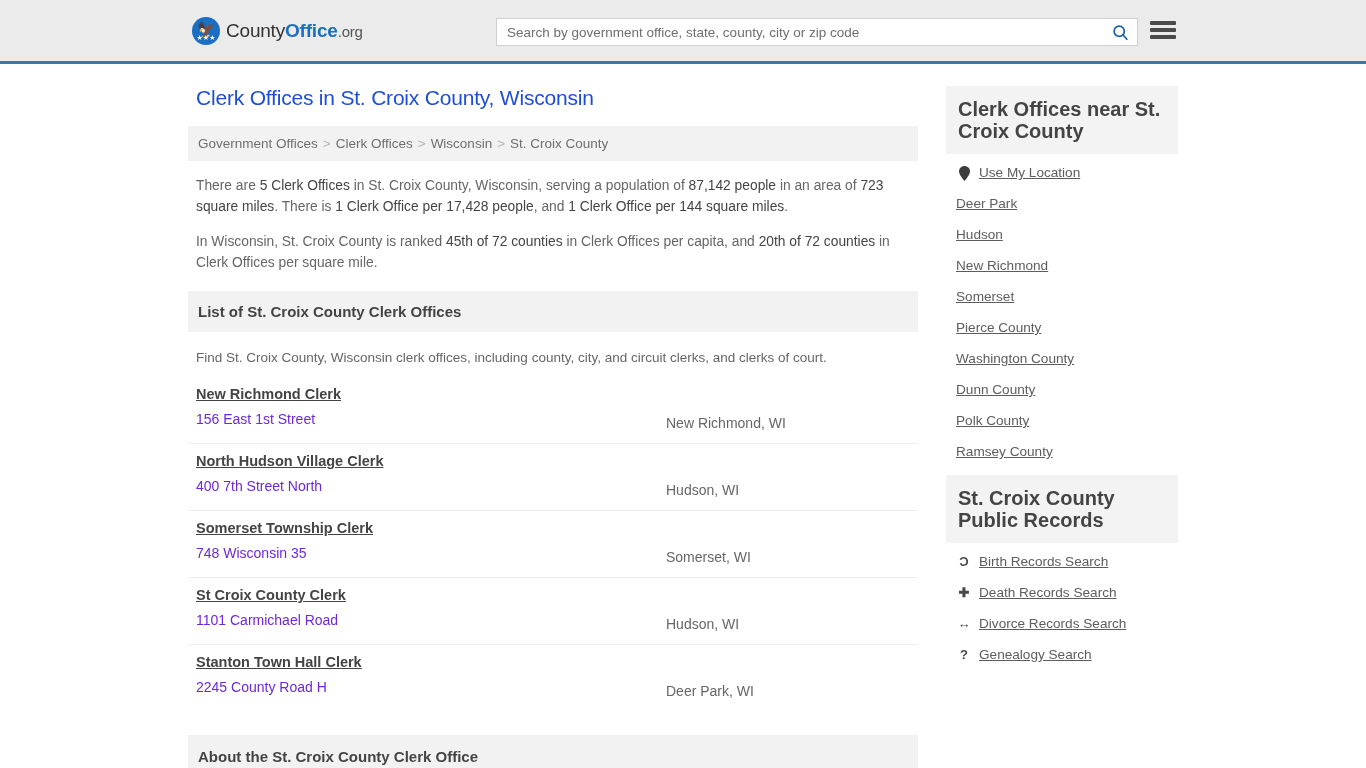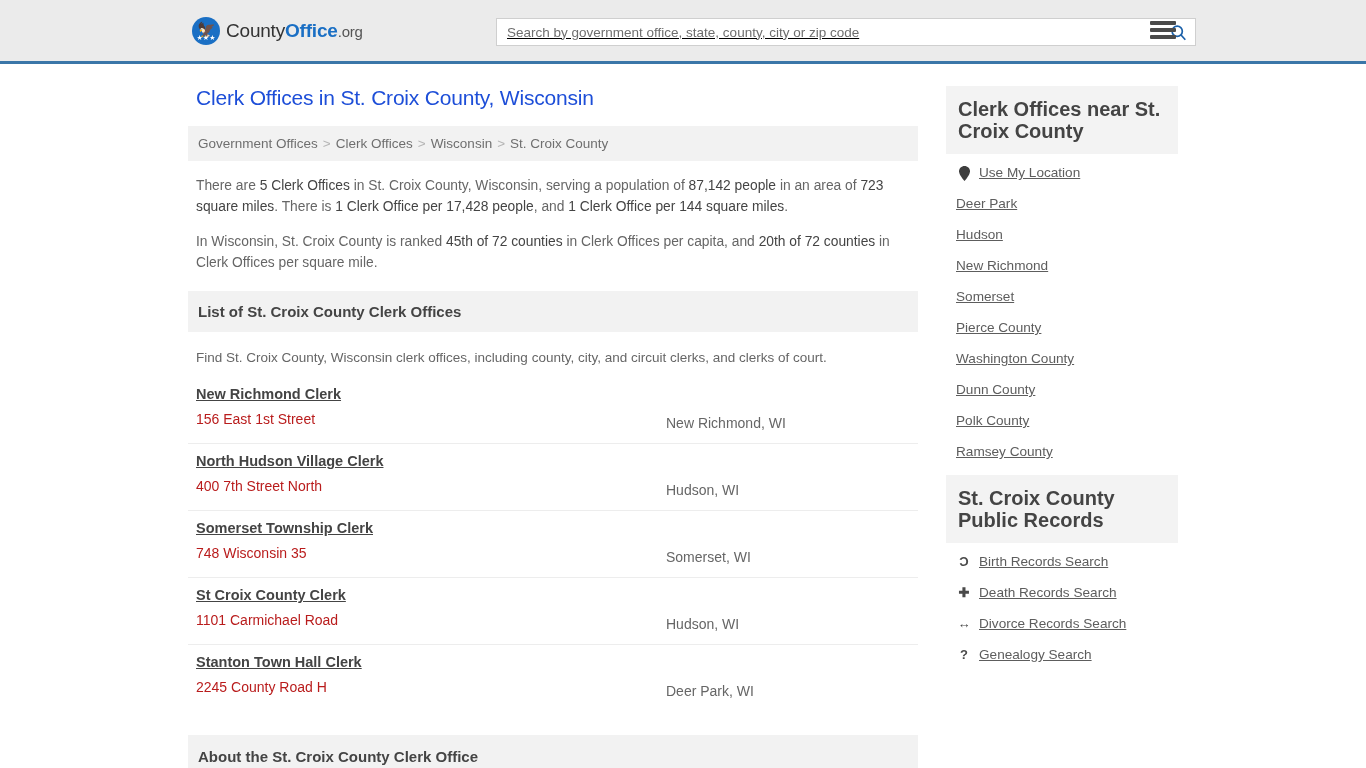--- a/index.html
+++ b/index.html
@@ -53,10 +53,10 @@
   .search-box {
     position: absolute;
     left: 496px; top: 18px;
-    width: 700px; height: 28px;
+    width: 642px; height: 28px;
     background: #fff;
     border: 1px solid #cfcfcf;
-    display: flex; align-items: center; text-decoration: underline;
+    display: flex; align-items: center;
   }
   .search-input {
     border: 0; outline: 0; background: transparent;

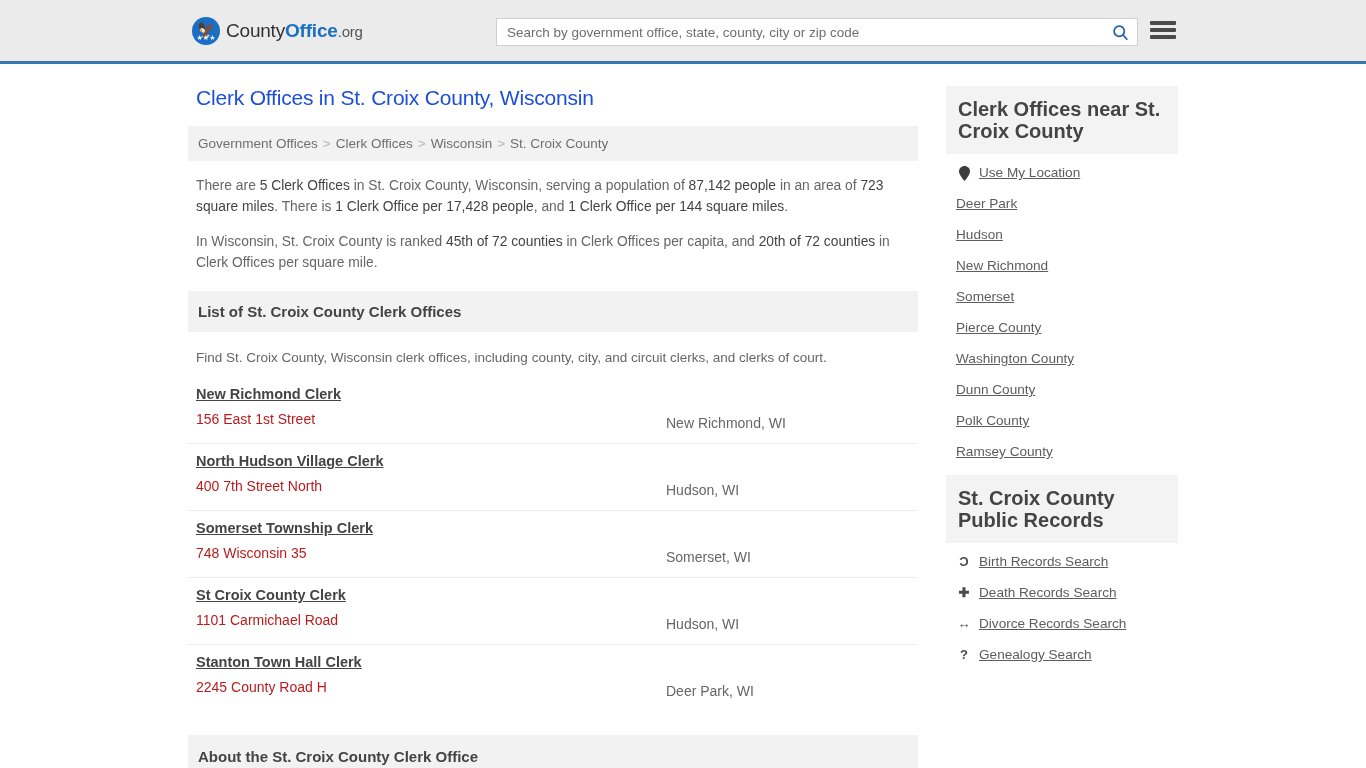--- a/index.html
+++ b/index.html
@@ -161,7 +161,7 @@
   }
   .office-addr {
     font-size: 14px;
-    color: #b91c1c;
+    color: #6d28d9;
   }
   .office-city {
     flex: 1;

